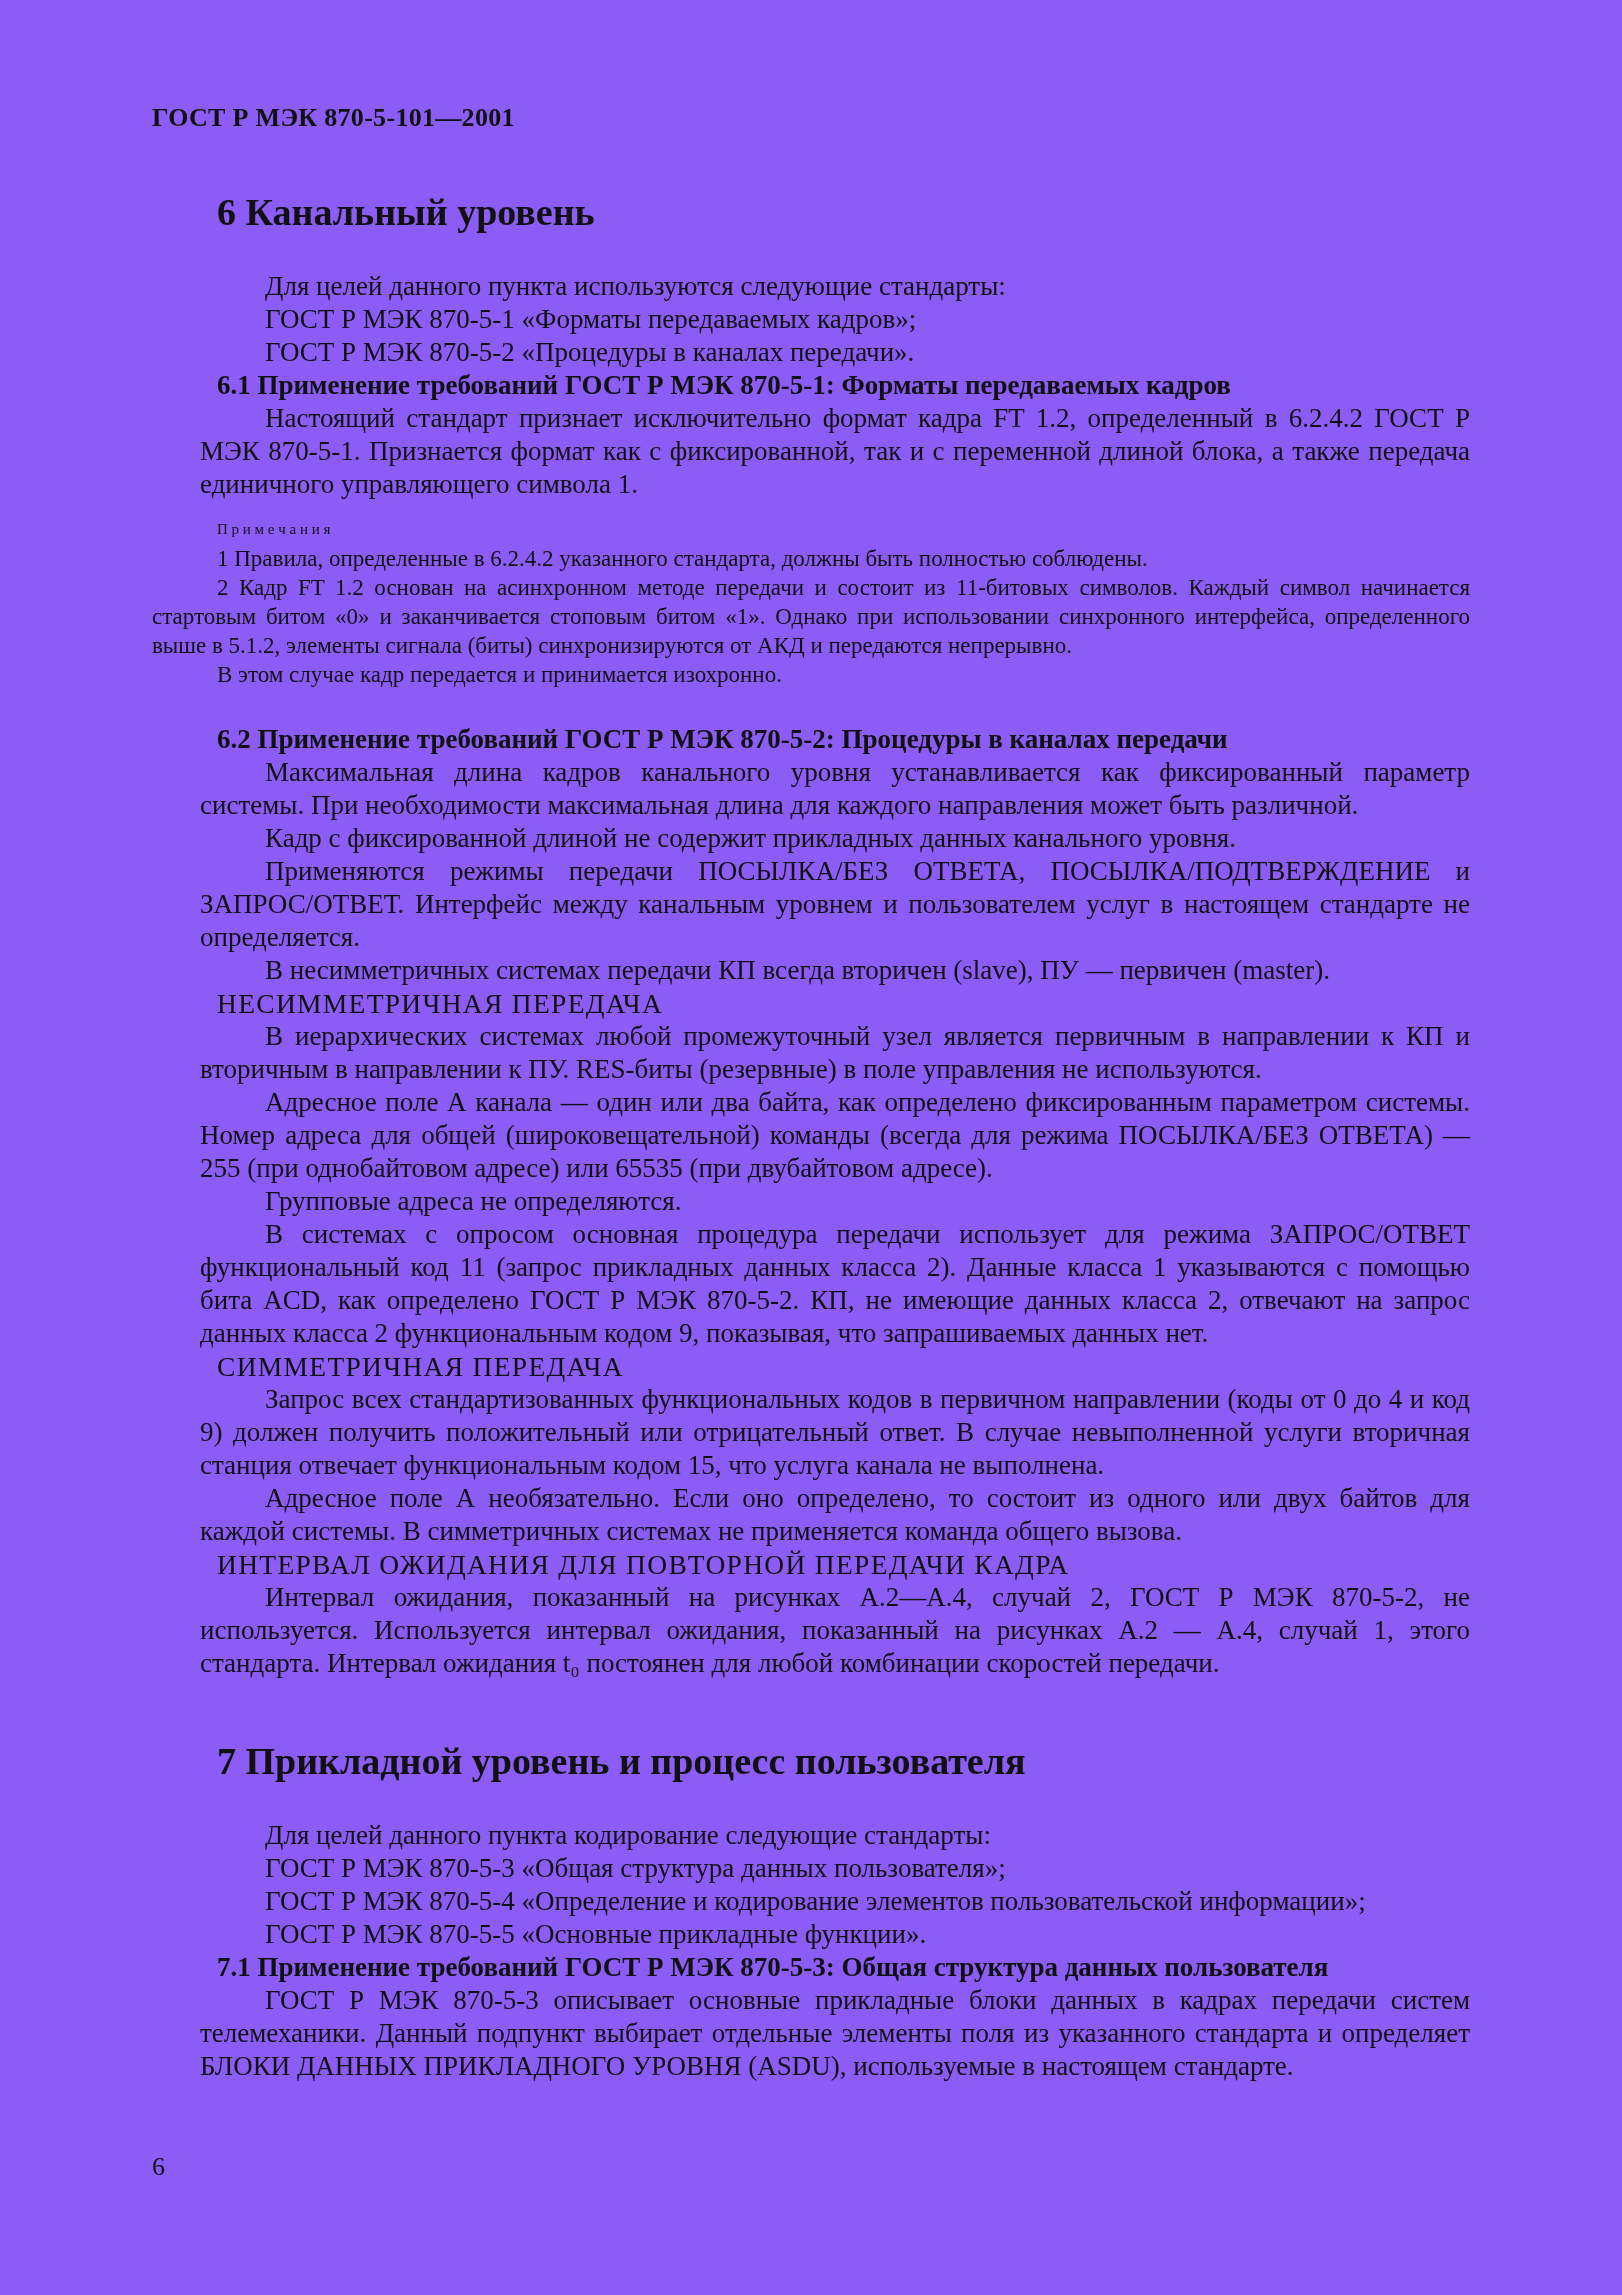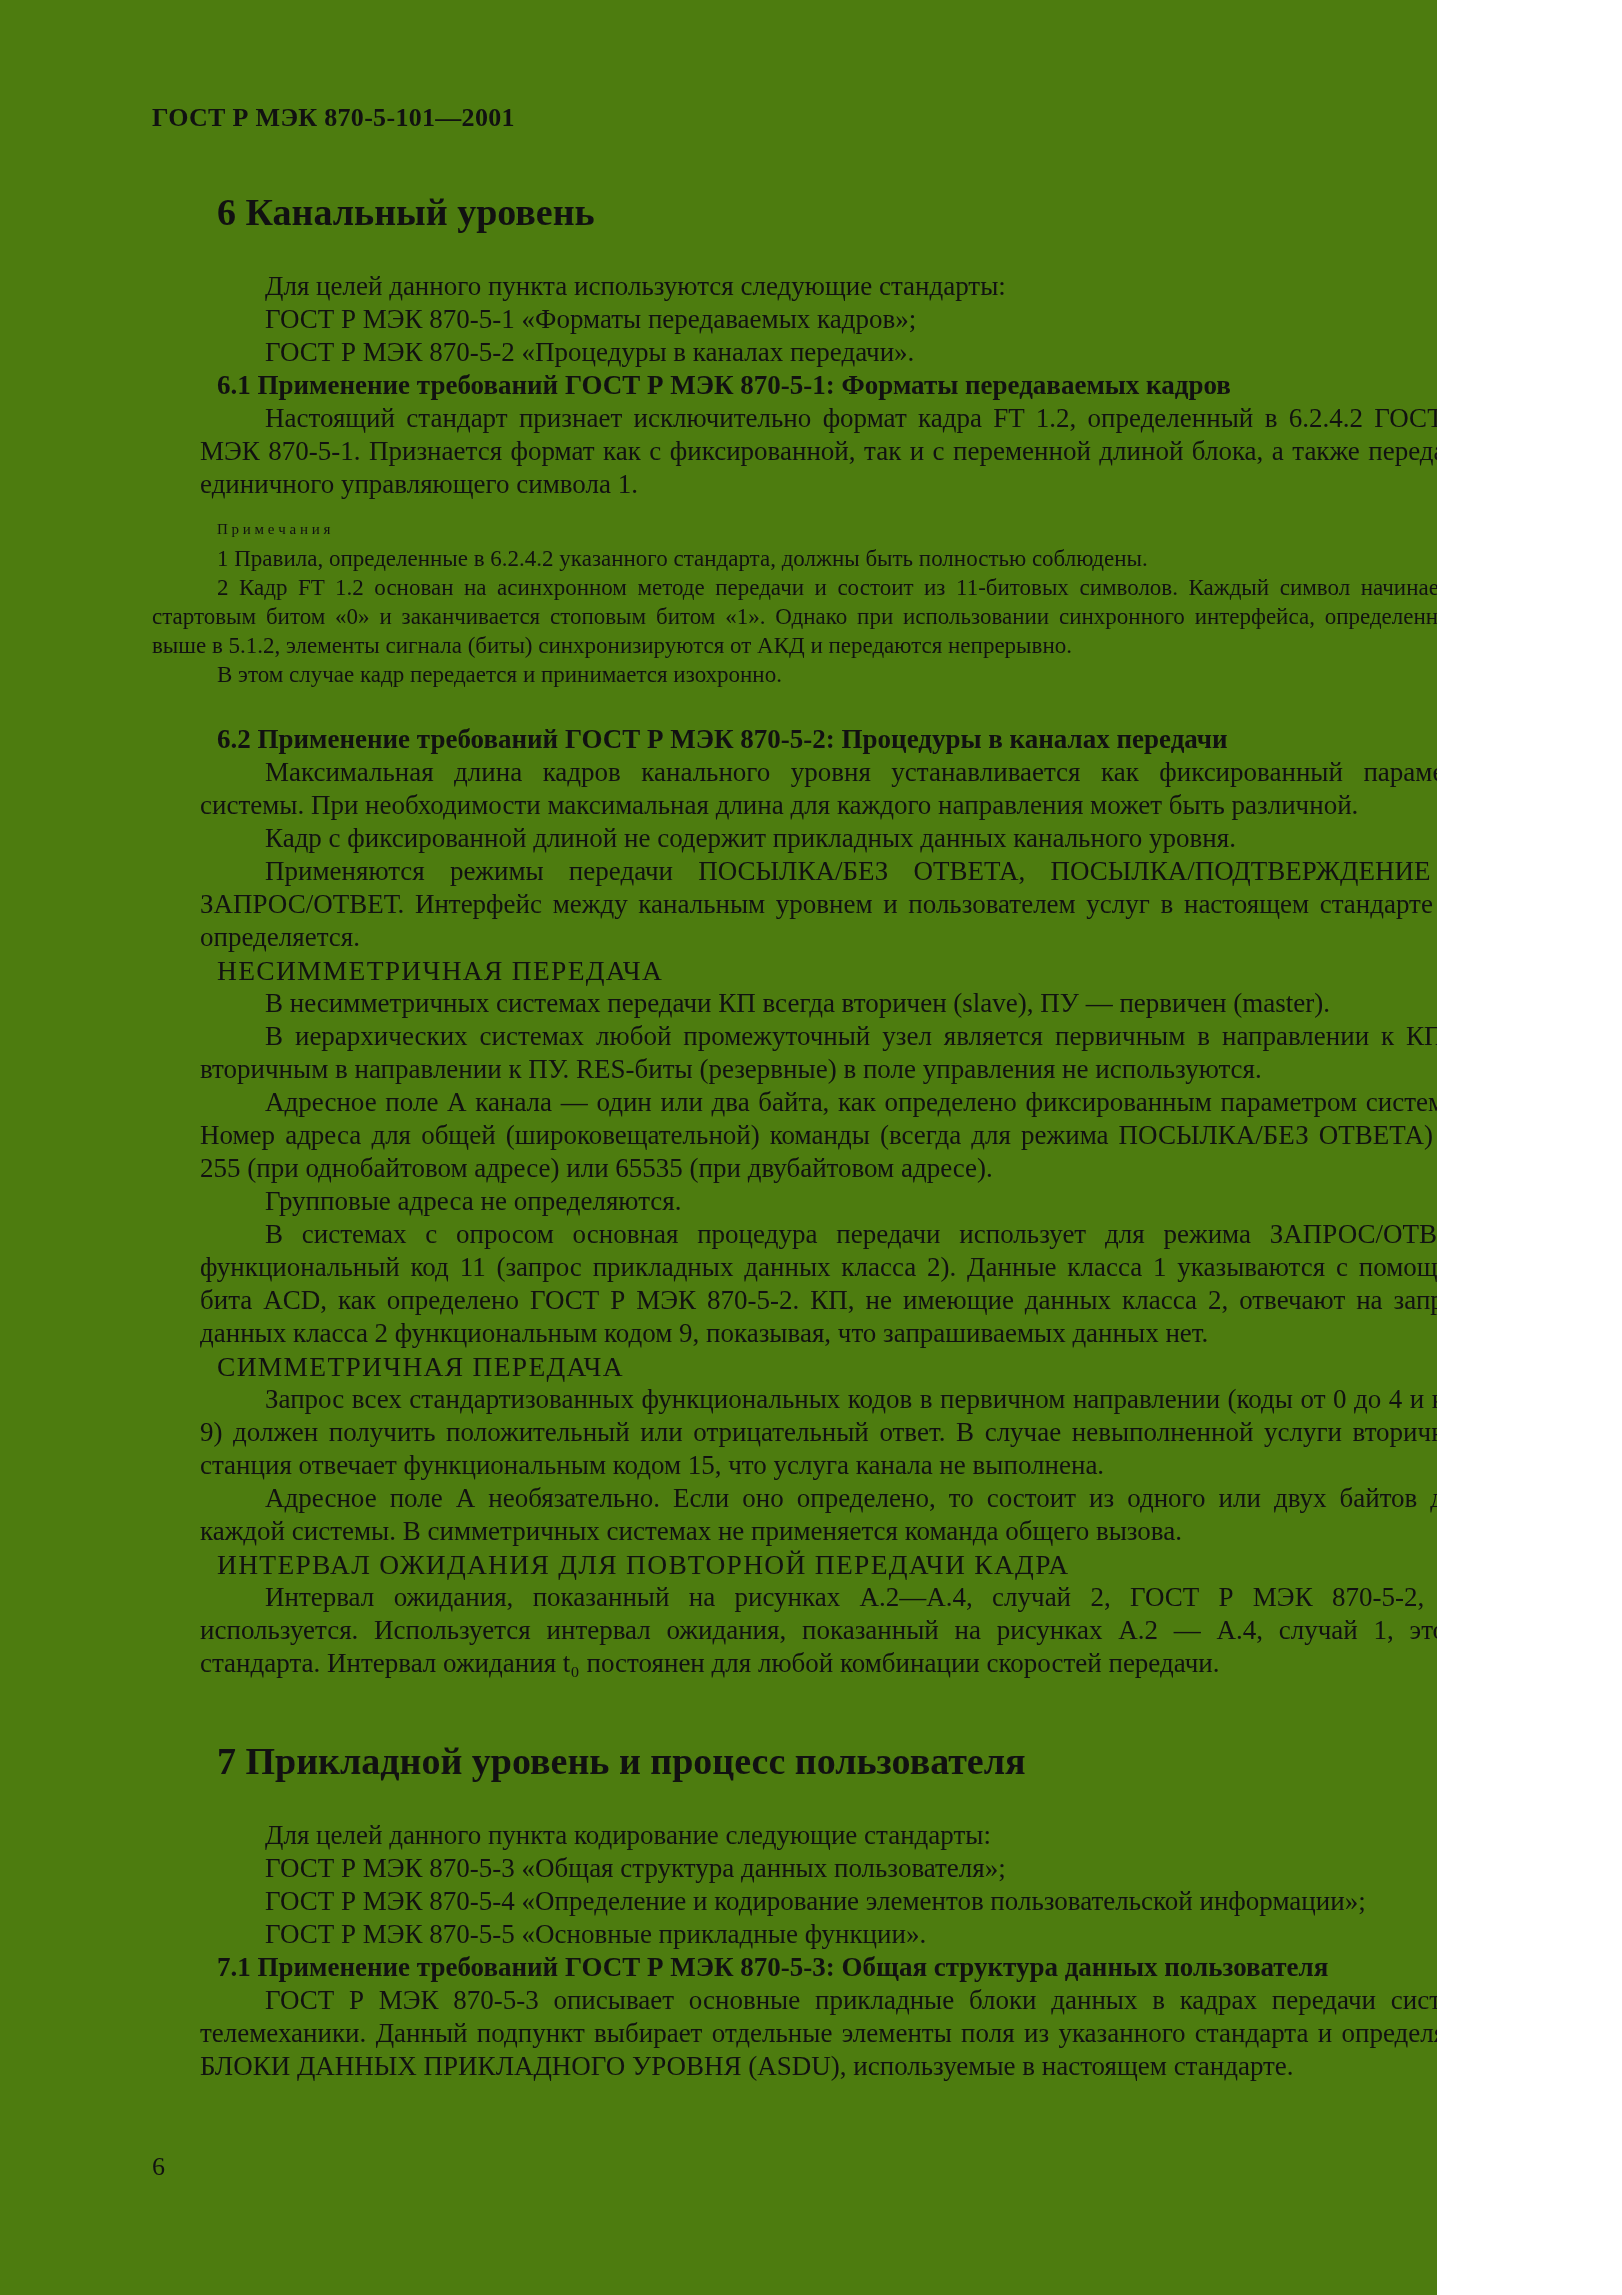--- a/index.html
+++ b/index.html
@@ -6,9 +6,9 @@
   html, body { background: #ffffff; }
   .page {
     position: relative;
-    width: 1437px;
+    width: 1622px;
     height: 2295px;
-    background: #4d7c0f;
+    background: #8b5cf6;
     font-family: "Liberation Serif", "DejaVu Serif", serif;
     color: #111111;
     overflow: hidden;

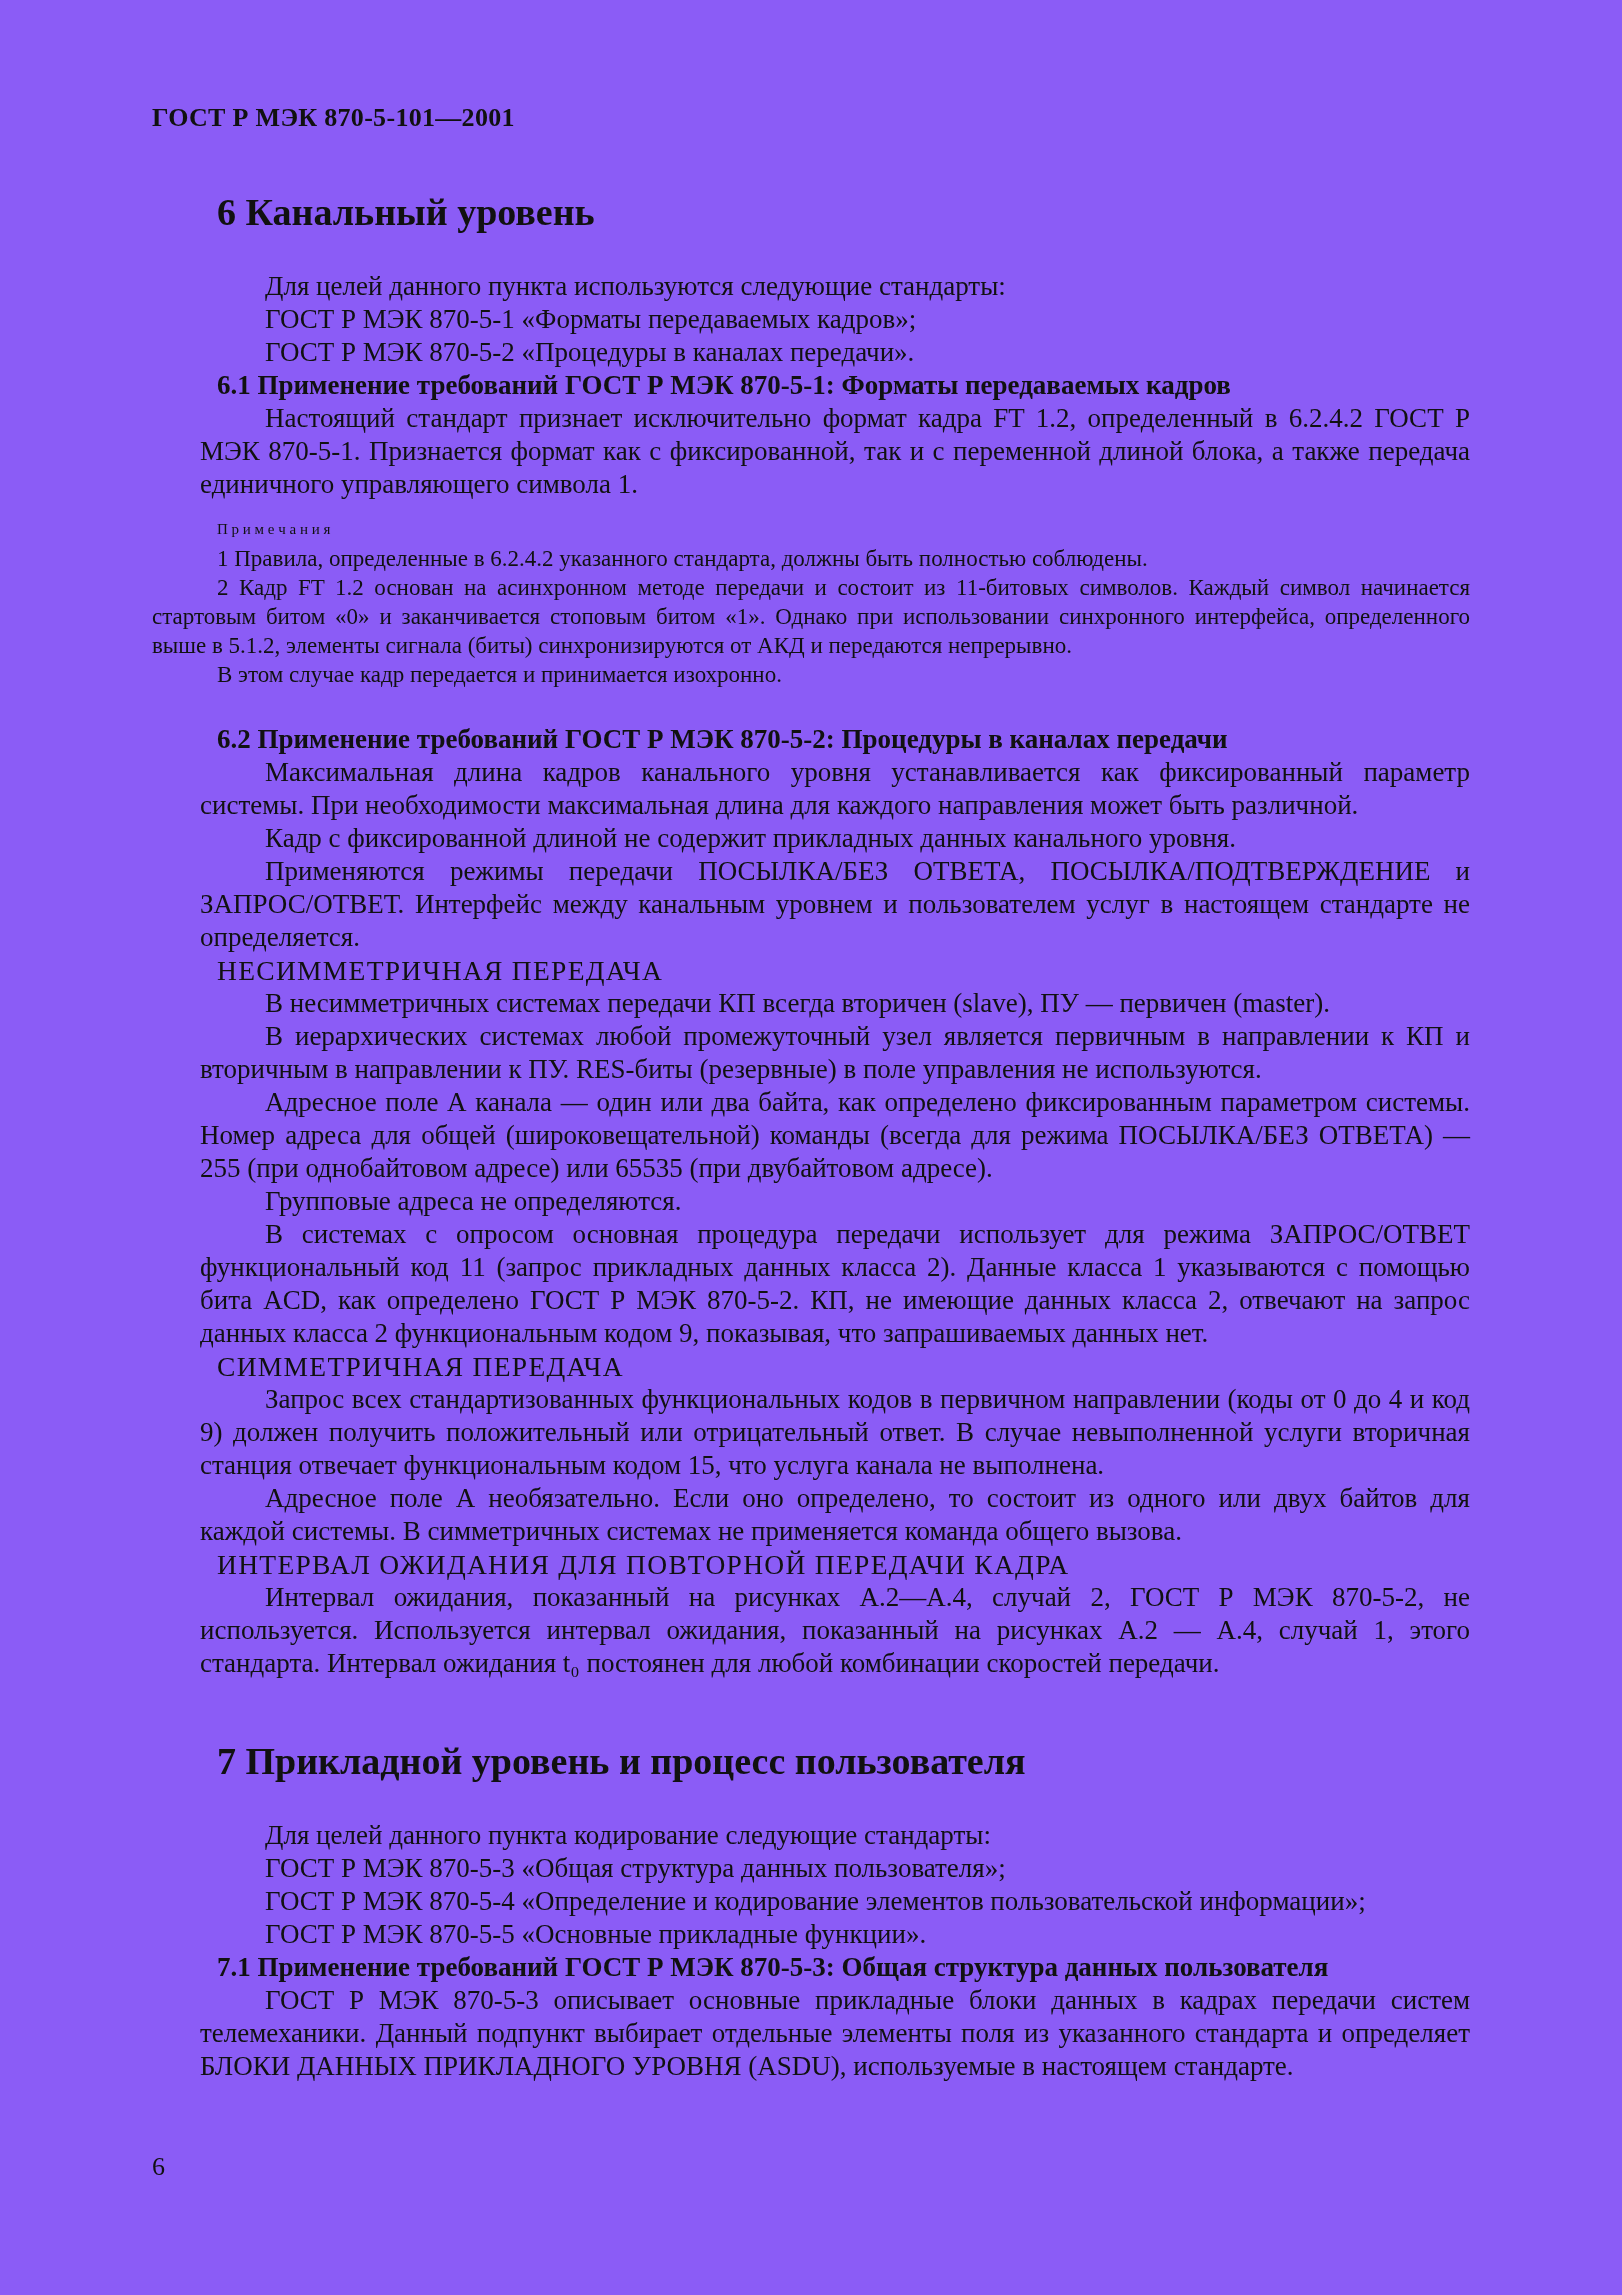--- a/index.html
+++ b/index.html
@@ -93,8 +93,8 @@
       <div class="block para">Максимальная длина кадров канального уровня устанавливается как фиксированный параметр системы. При необходимости максимальная длина для каждого направления может быть различной.</div>
       <div class="block para">Кадр с фиксированной длиной не содержит прикладных данных канального уровня.</div>
       <div class="block para">Применяются режимы передачи ПОСЫЛКА/БЕЗ ОТВЕТА, ПОСЫЛКА/ПОДТВЕРЖДЕНИЕ и ЗАПРОС/ОТВЕТ. Интерфейс между канальным уровнем и пользователем услуг в настоящем стандарте не определяется.</div>
+      <div class="block para">В несимметричных системах передачи КП всегда вторичен (slave), ПУ — первичен (master).</div>
       <div class="block caps">НЕСИММЕТРИЧНАЯ ПЕРЕДАЧА</div>
-      <div class="block para">В несимметричных системах передачи КП всегда вторичен (slave), ПУ — первичен (master).</div>
       <div class="block para">В иерархических системах любой промежуточный узел является первичным в направлении к КП и вторичным в направлении к ПУ. RES-биты (резервные) в поле управления не используются.</div>
       <div class="block para">Адресное поле А канала — один или два байта, как определено фиксированным параметром системы. Номер адреса для общей (широковещательной) команды (всегда для режима ПОСЫЛКА/БЕЗ ОТВЕТА) — 255 (при однобайтовом адресе) или 65535 (при двубайтовом адресе).</div>
       <div class="block para">Групповые адреса не определяются.</div>

